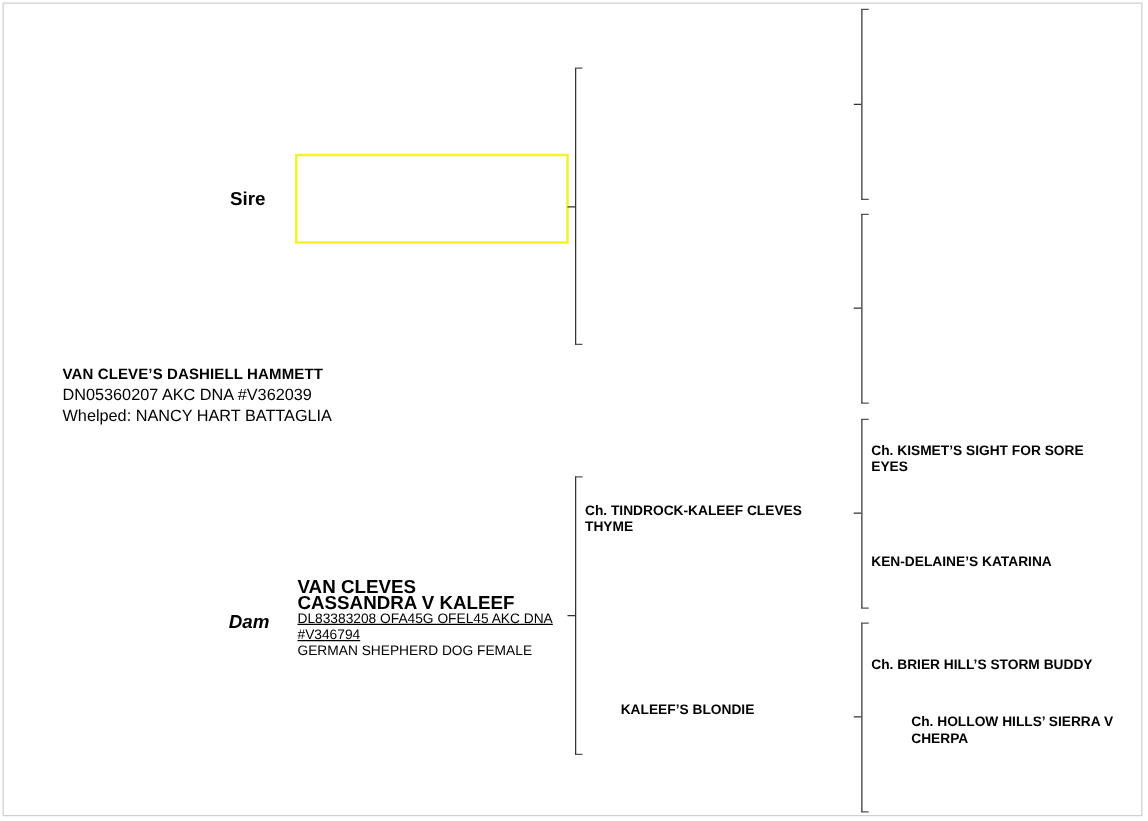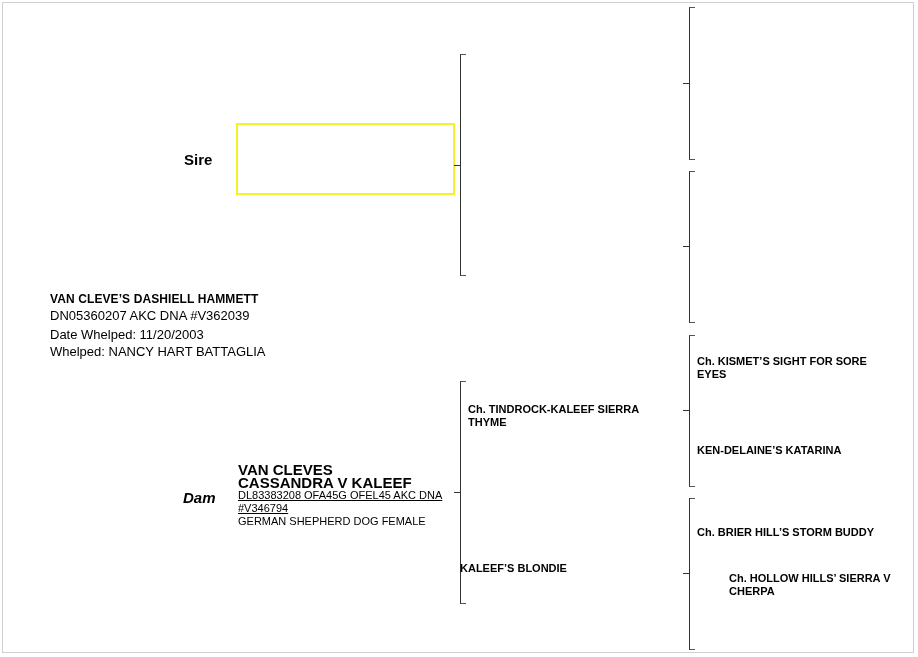--- a/index.html
+++ b/index.html
@@ -37,7 +37,6 @@
 <div class="abs" style="left:9px; top:292px;margin-left:41px;">
   <div class="subject-name">VAN CLEVE’S DASHIELL HAMMETT</div>
   <div class="subject-line" style="margin-top:1px;">DN05360207 AKC DNA #V362039</div>
-  <div class="subject-line" style="margin-top:2px;">Date Whelped: 11/20/2003</div>
   <div class="subject-line">Whelped: NANCY HART BATTAGLIA</div>
 </div>
 

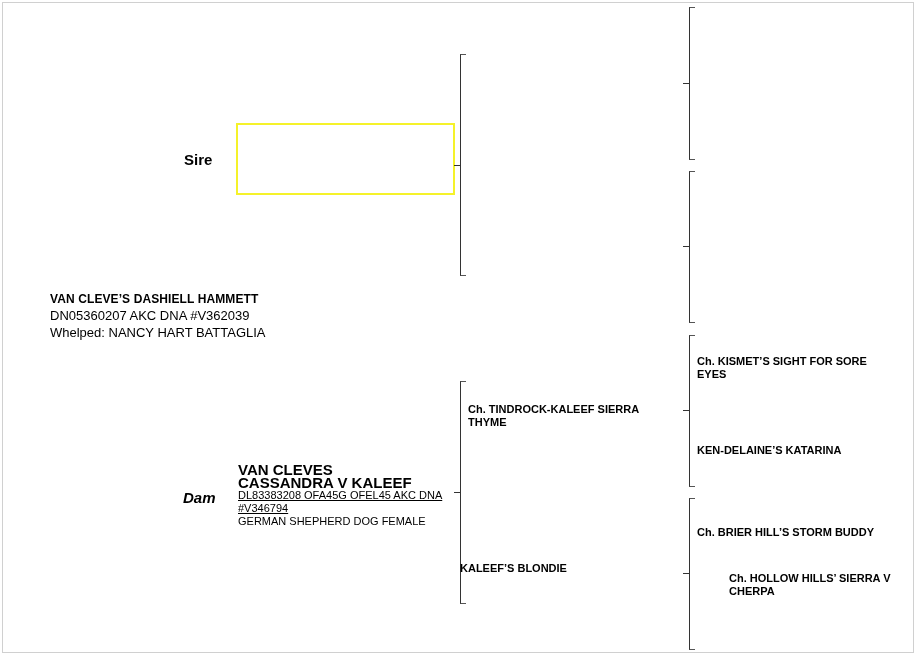--- a/index.html
+++ b/index.html
@@ -60,7 +60,7 @@
 
 <div class="abs anc" style="left:469px; top:100px;"></div>
 <div class="abs anc" style="left:469px; top:230px;"></div>
-<div class="abs anc" style="left:468px; top:403px;">Ch. TINDROCK-KALEEF SIERRA THYME</div>
+<div class="abs anc" style="left:468px; top:403px;">Ch. TINDROCK-KALEEF CLEVES THYME</div>
 <div class="abs anc" style="left:460px; top:562px;">KALEEF’S BLONDIE</div>
 
 <div class="tick" style="left:683px; top:83px;"></div>

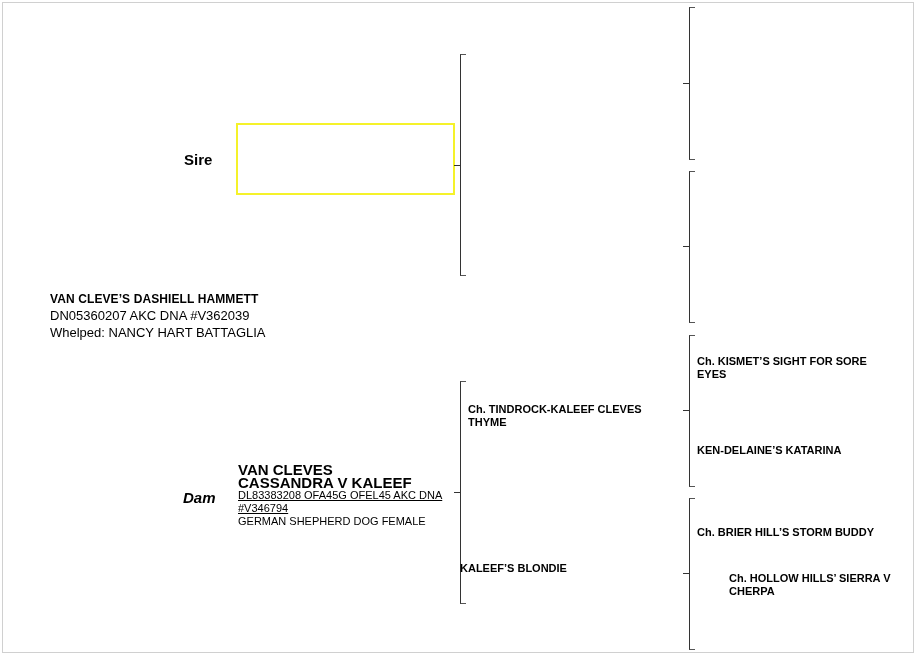--- a/index.html
+++ b/index.html
@@ -61,7 +61,7 @@
 <div class="abs anc" style="left:469px; top:100px;"></div>
 <div class="abs anc" style="left:469px; top:230px;"></div>
 <div class="abs anc" style="left:468px; top:403px;">Ch. TINDROCK-KALEEF CLEVES THYME</div>
-<div class="abs anc" style="left:460px; top:562px;">KALEEF’S BLONDIE</div>
+<div class="abs anc" style="left:450px; top:562px;text-align:center;">KALEEF’S BLONDIE</div>
 
 <div class="tick" style="left:683px; top:83px;"></div>
 <div class="bracket" style="left:689px; top:7px; height:153px;"></div>

